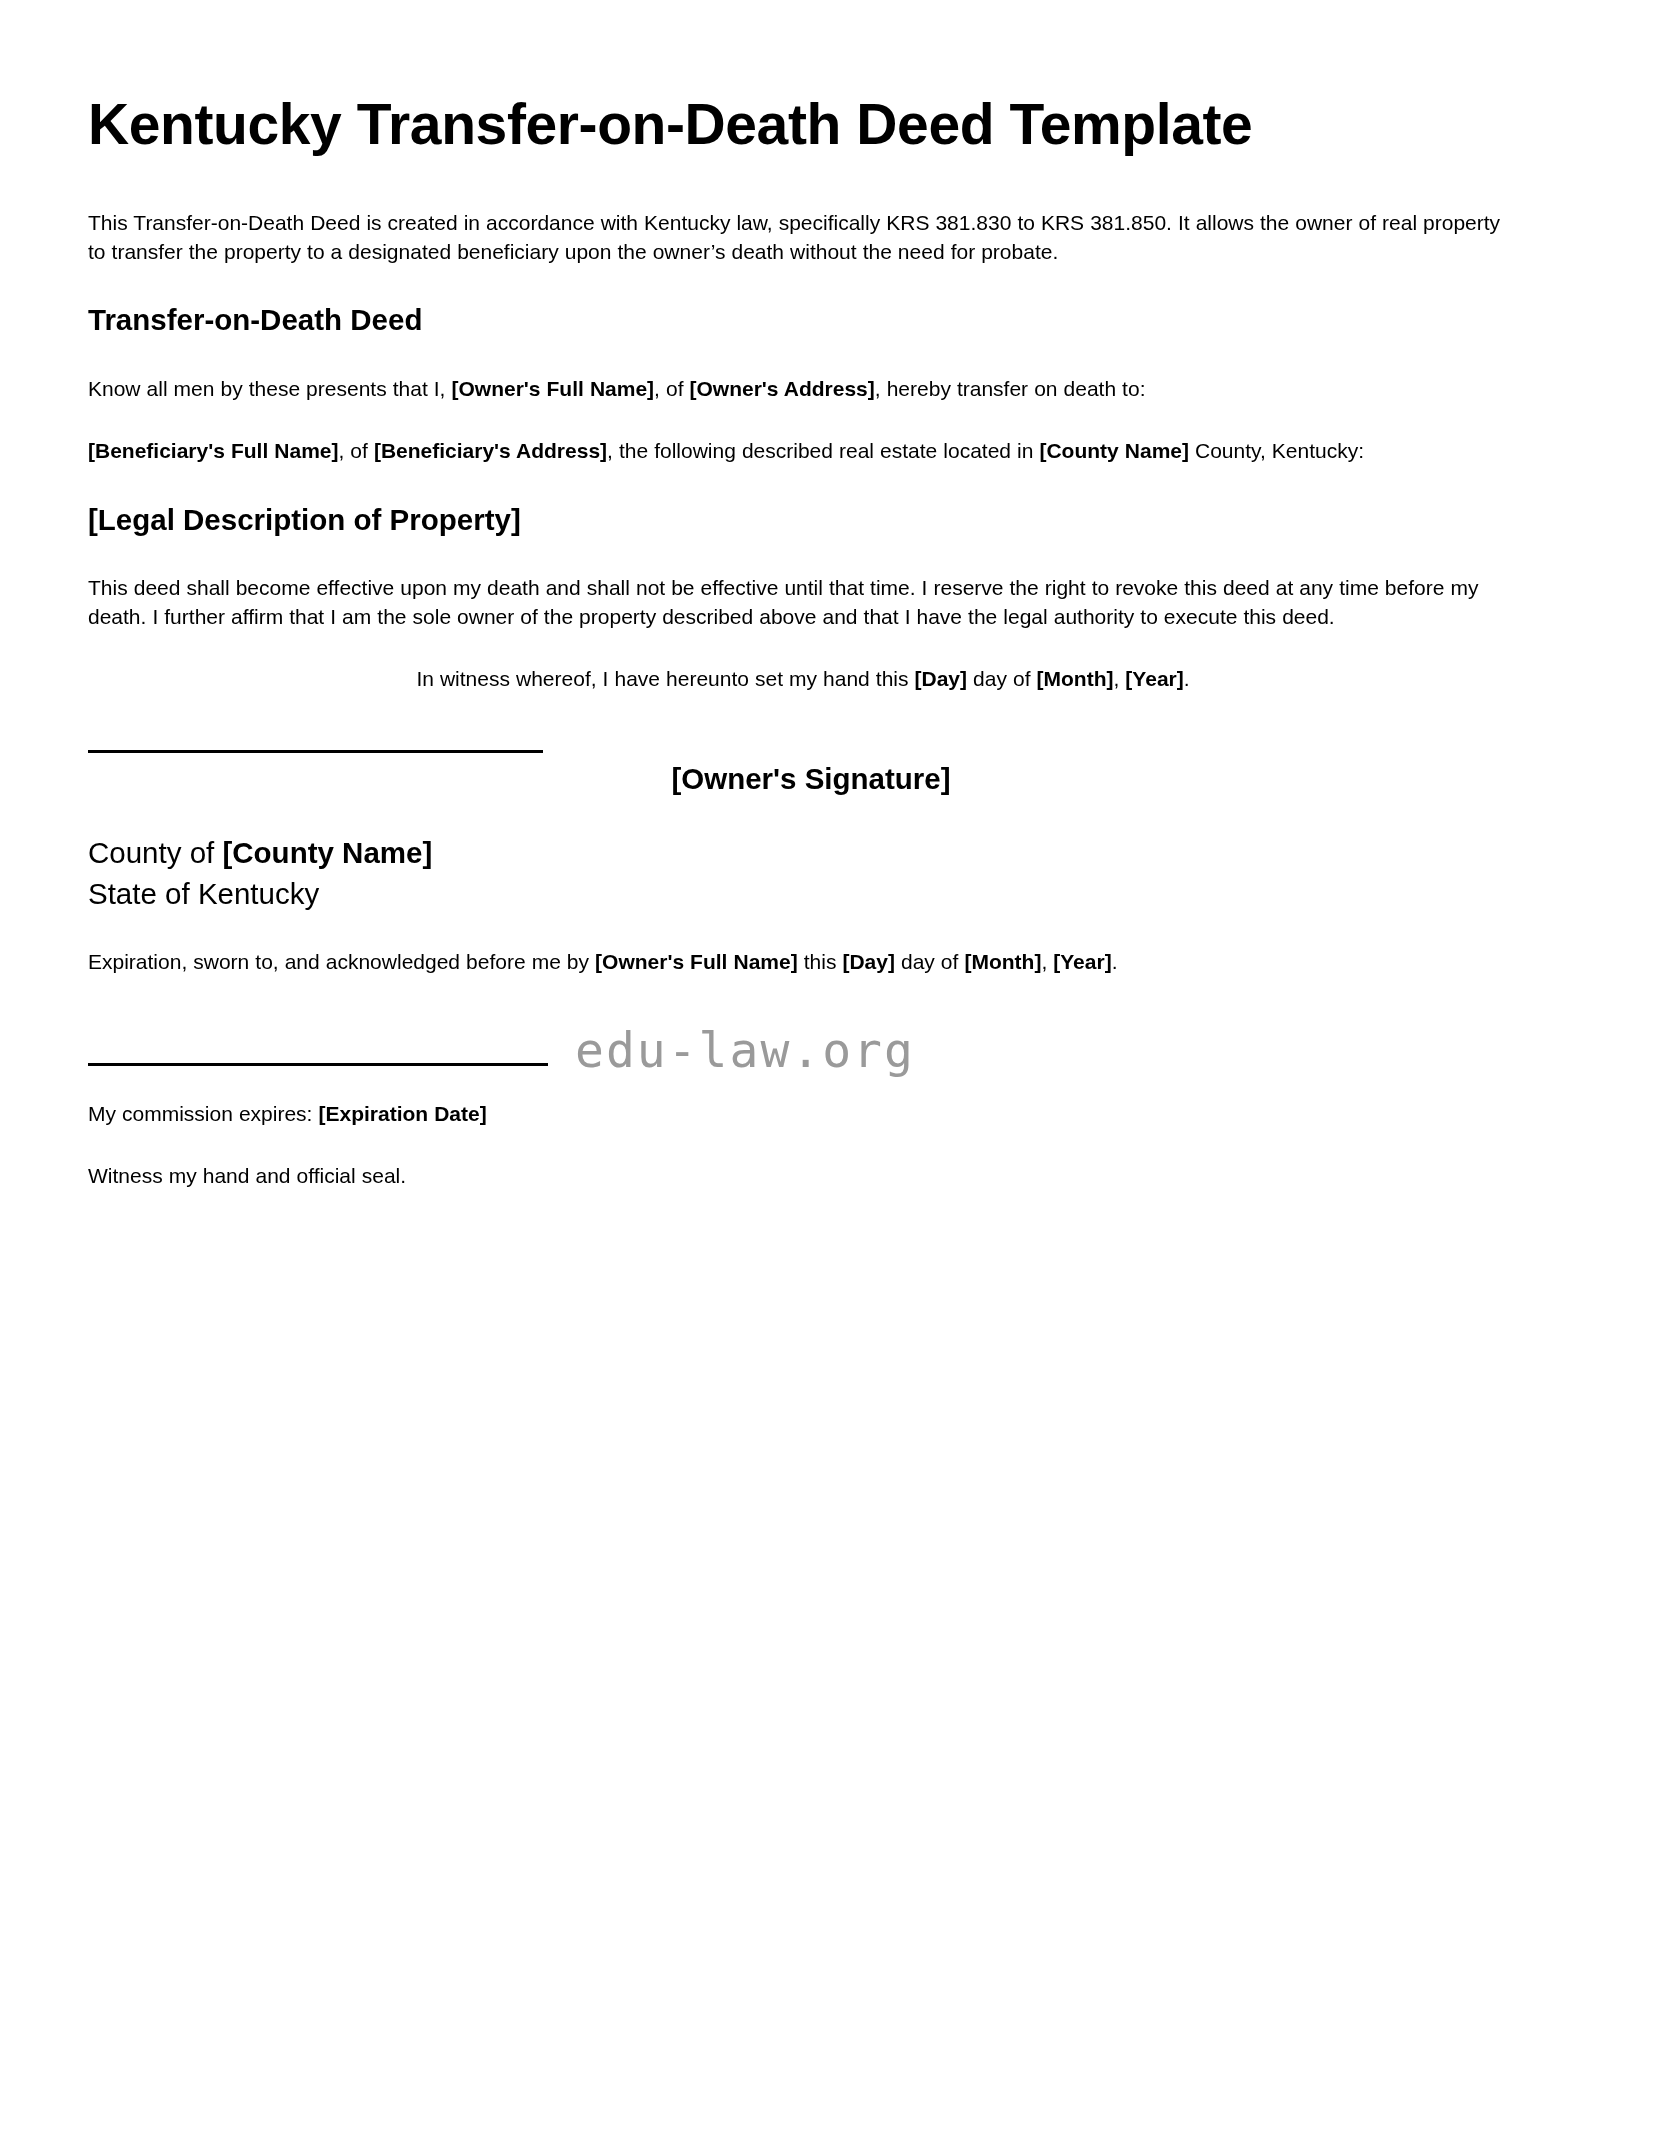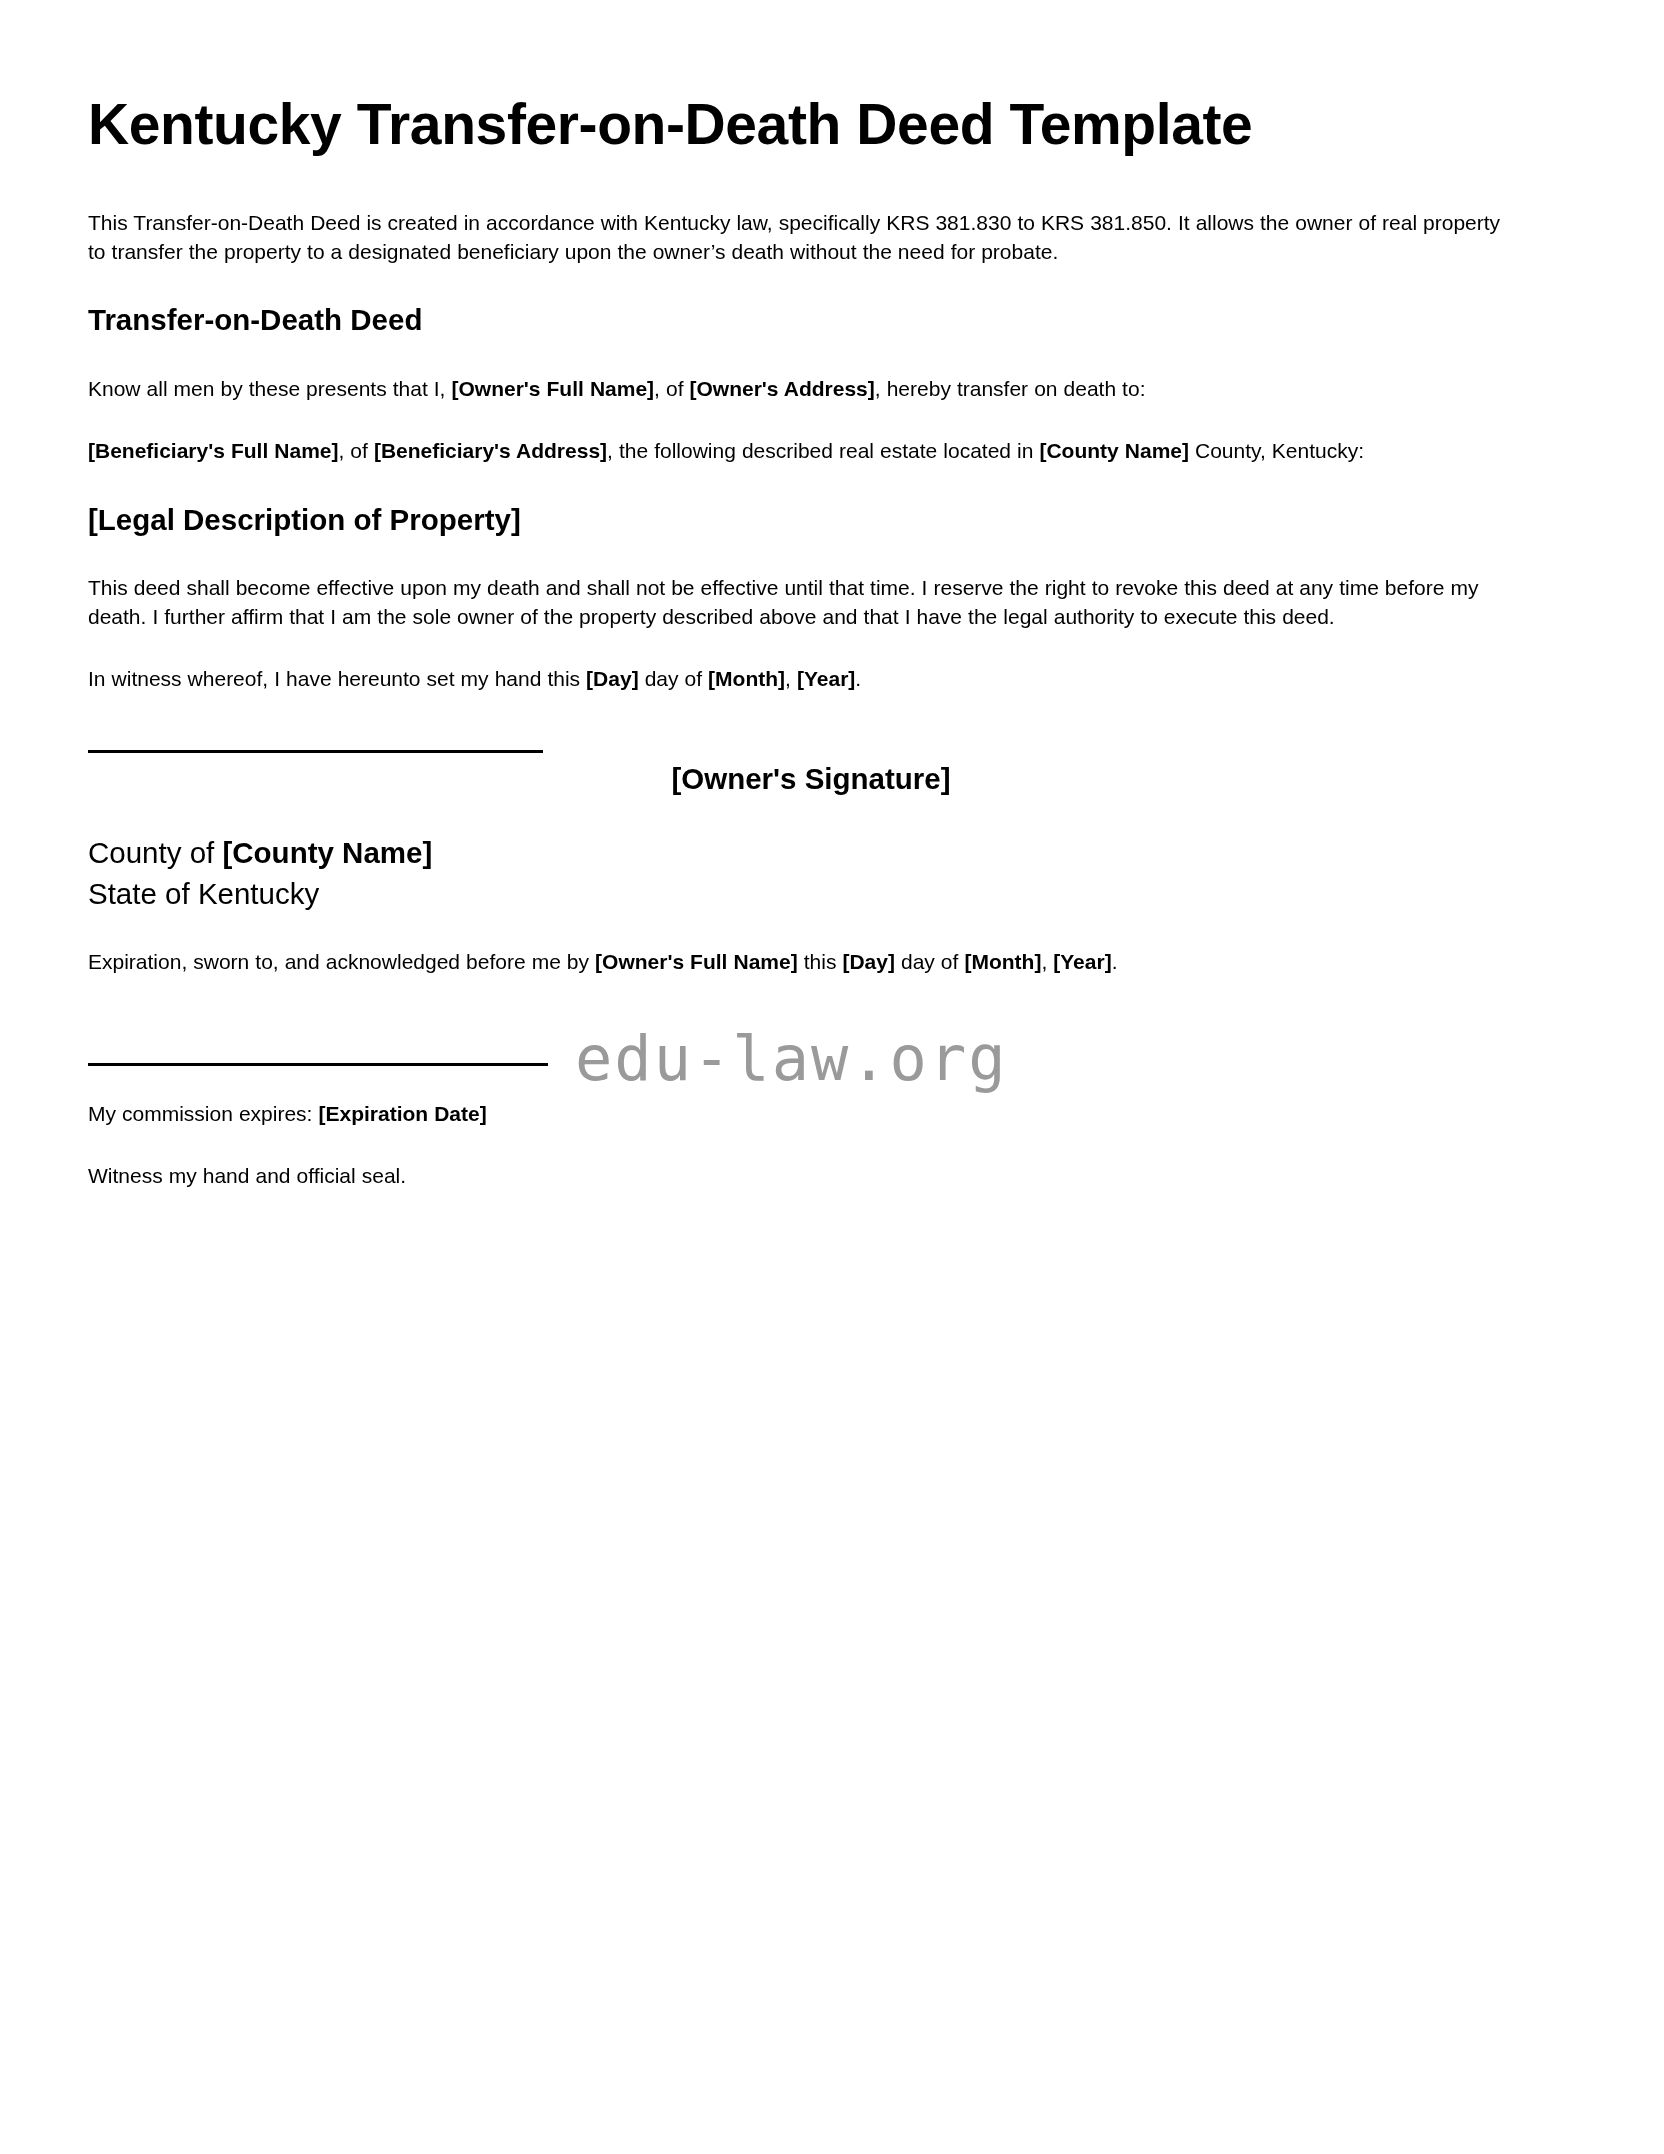--- a/index.html
+++ b/index.html
@@ -46,6 +46,7 @@
   }
   p.para.tight {
     margin-bottom: 32px;
+    text-align: center;
   }
   h2.sub-head {
     font-size: 29.5px;

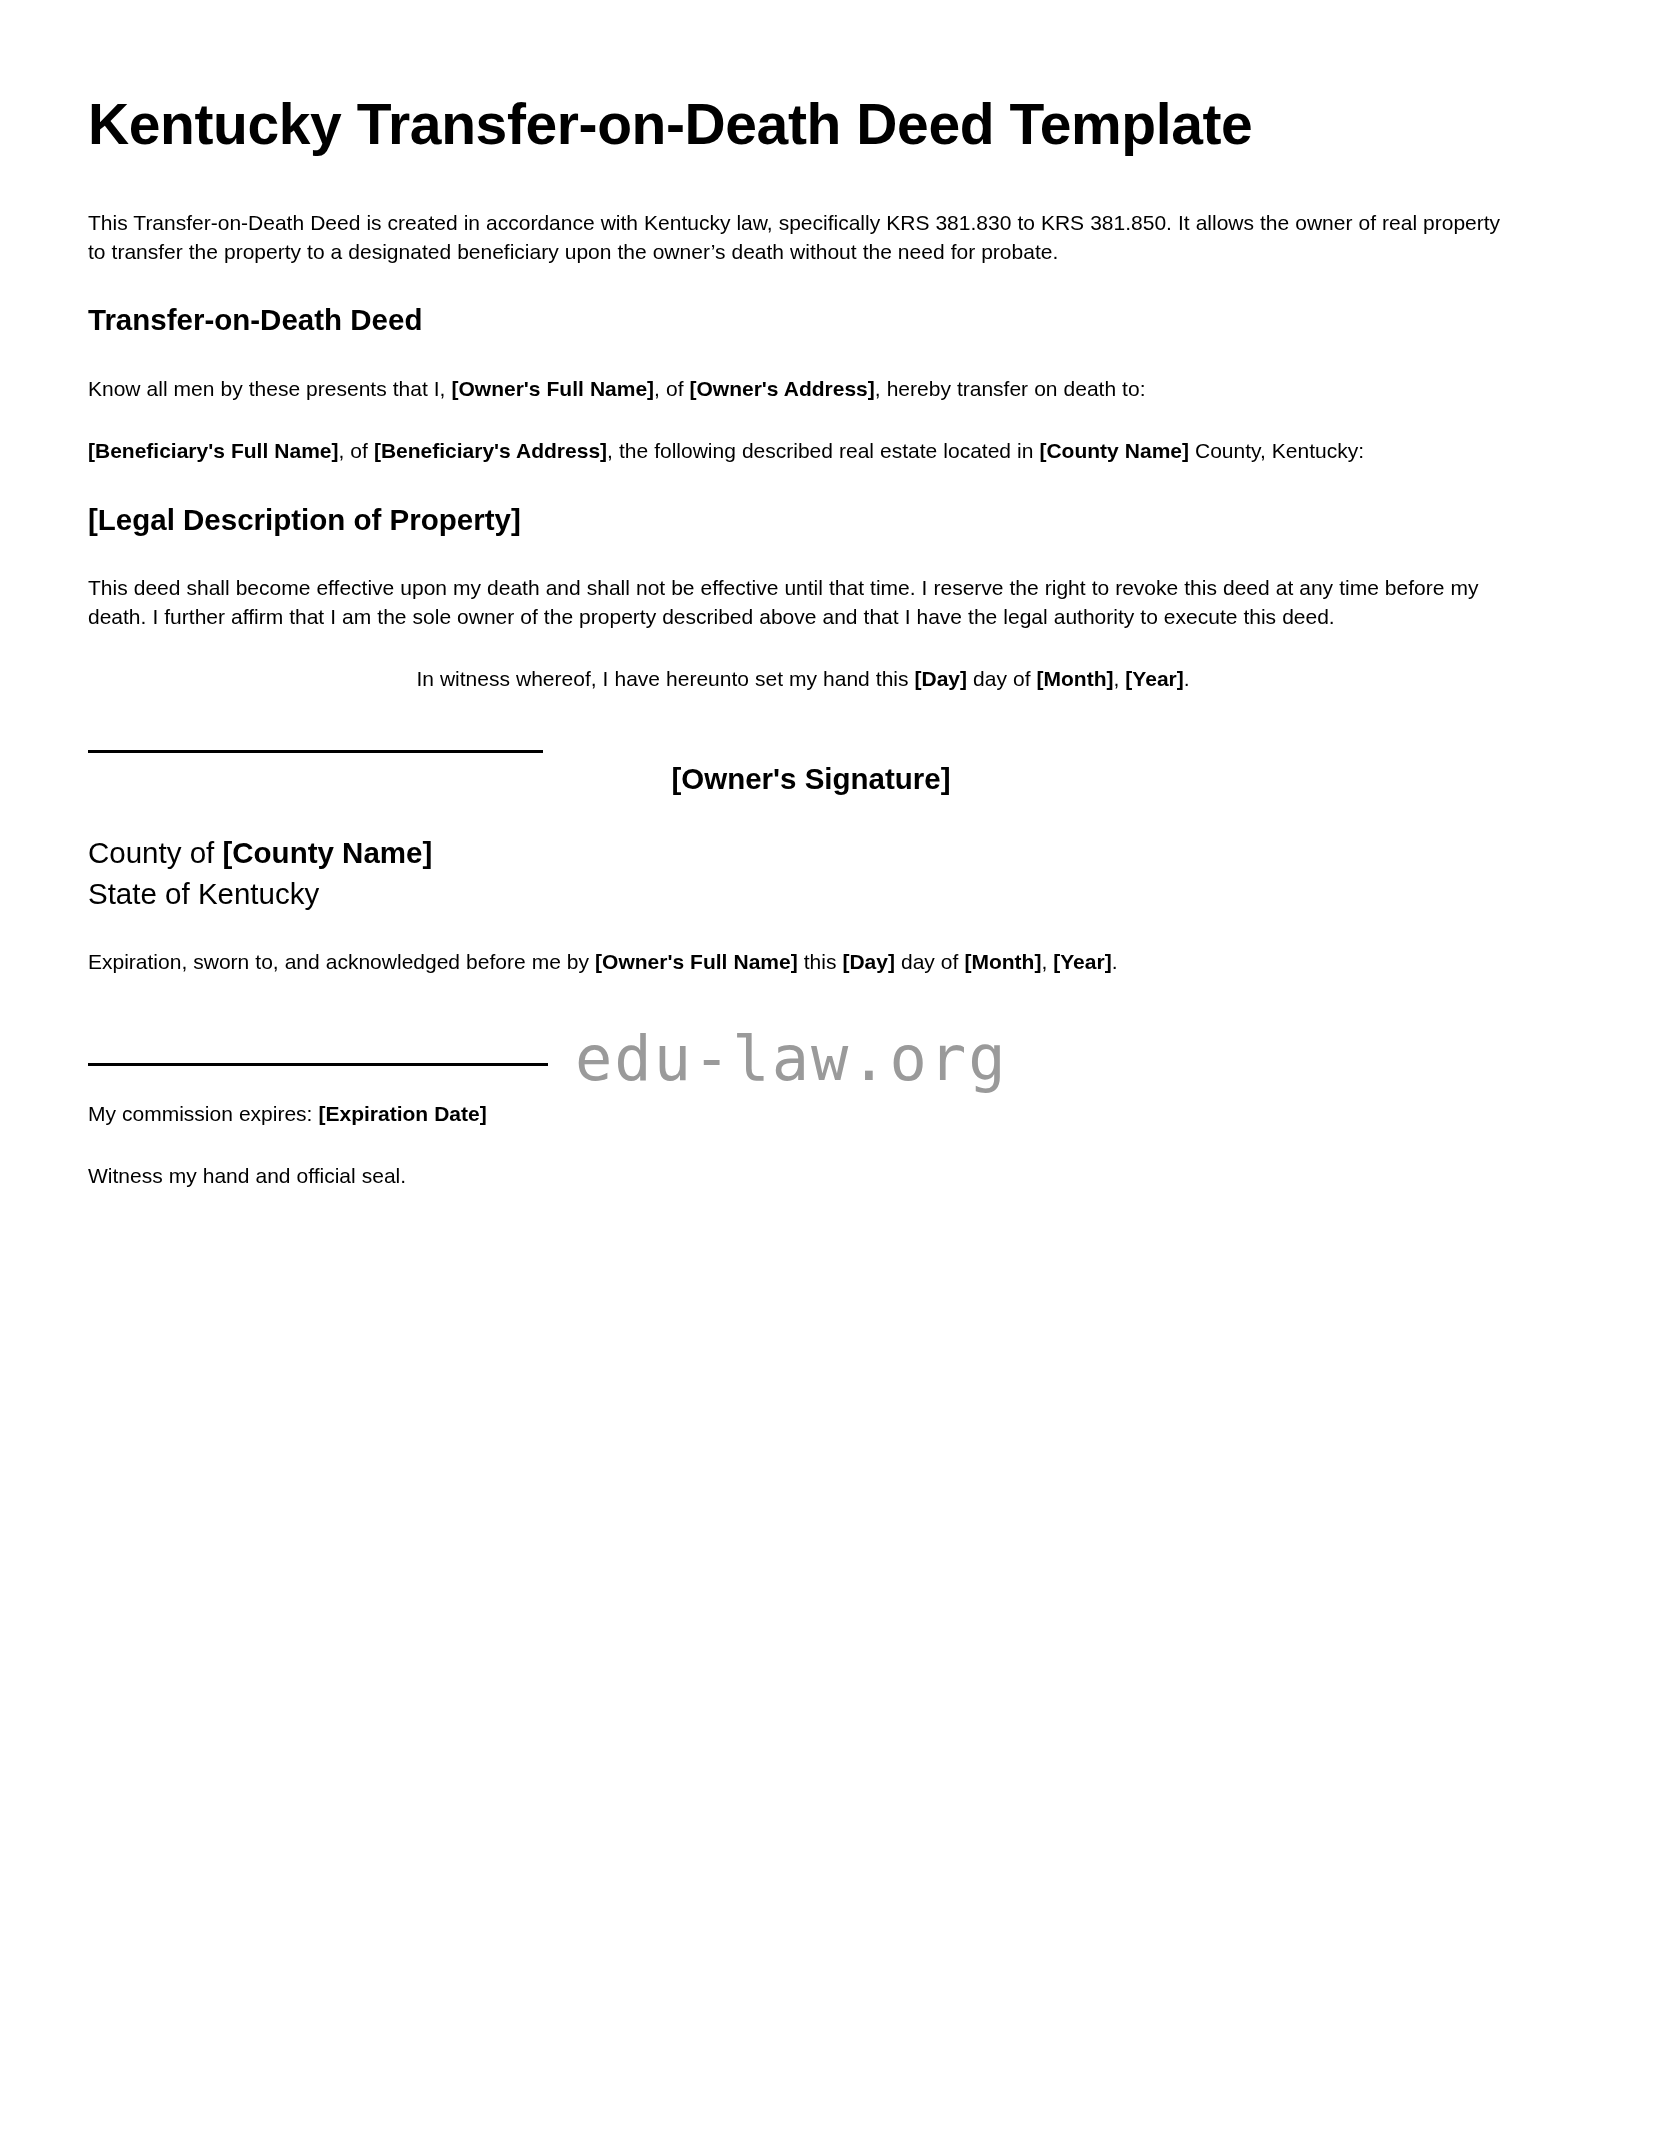--- a/index.html
+++ b/index.html
@@ -94,7 +94,7 @@
     left: 575px;
     top: 1022px;
     font-family: "DejaVu Sans Mono", "Liberation Mono", monospace;
-    font-size: 62px;
+    font-size: 48px;
     letter-spacing: 2px;
     color: #9a9a9a;
     white-space: nowrap;

